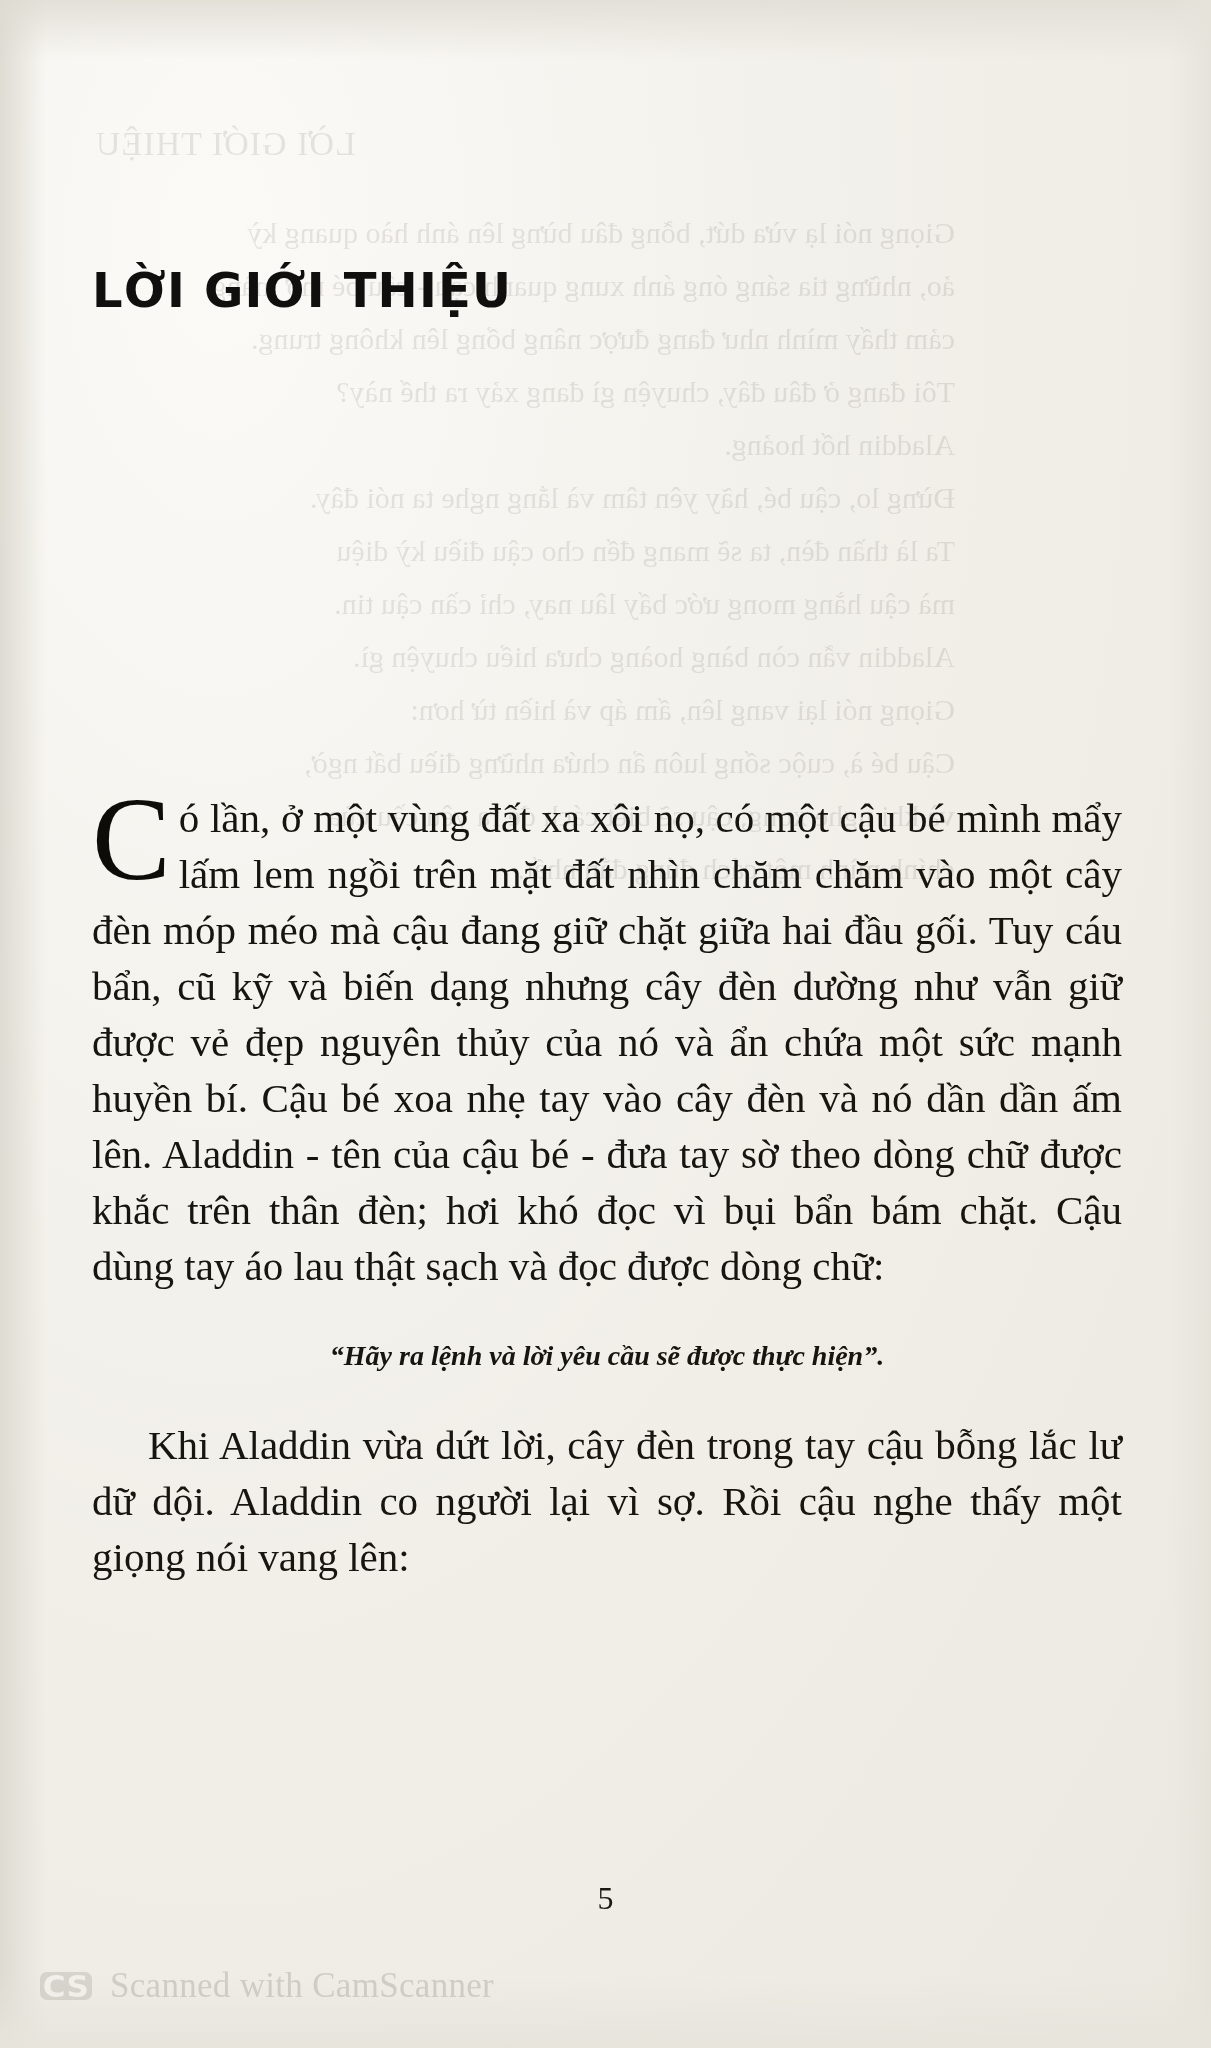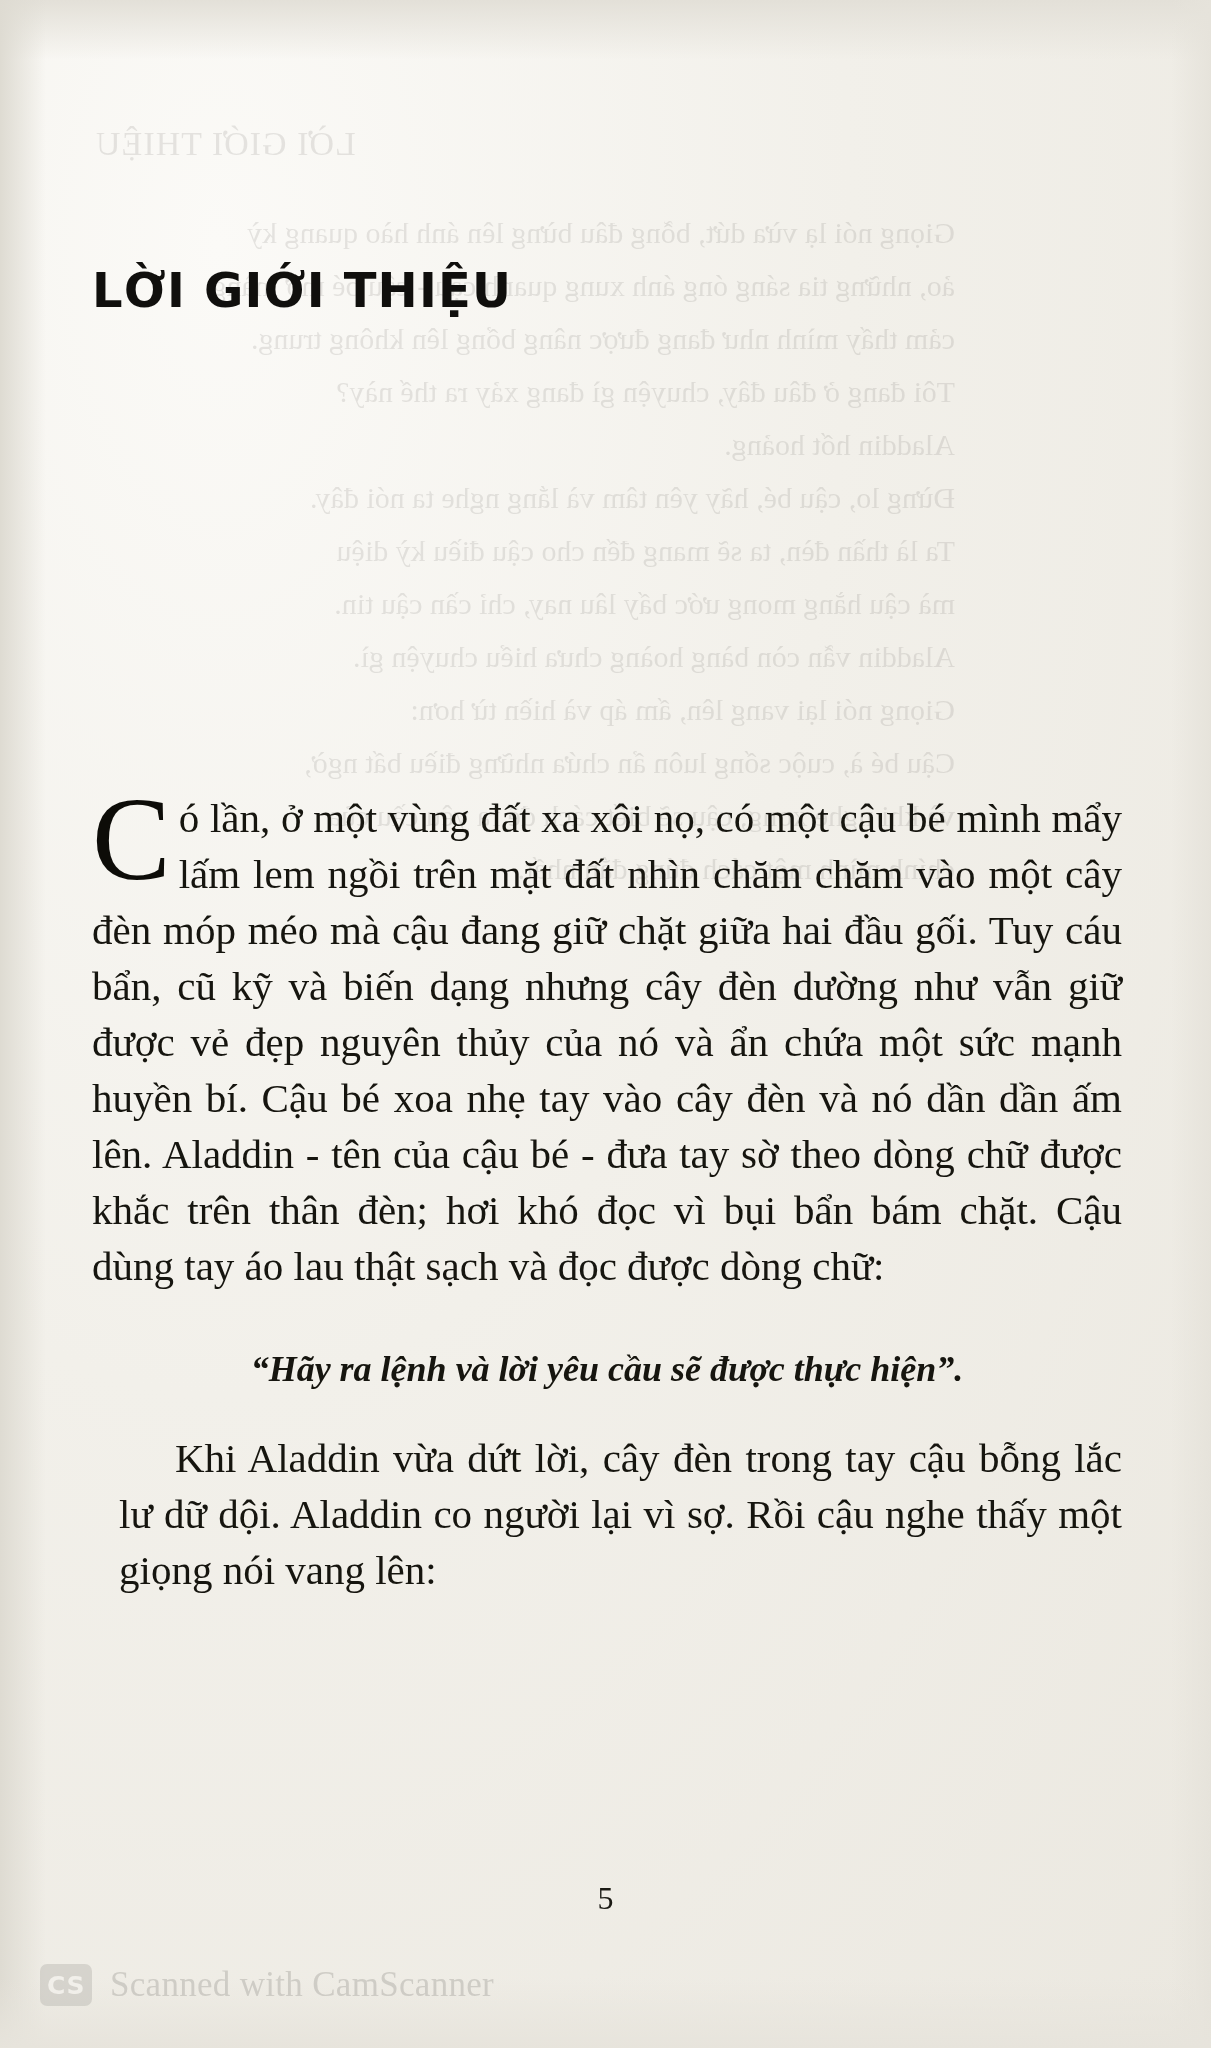--- a/index.html
+++ b/index.html
@@ -130,8 +130,8 @@
   }
 
   .quote {
-    margin: 48px 0 0 0;
-    font-size: 36px;
+    margin: 35px 0 0 0;
+    font-size: 28px;
     line-height: 54px;
     font-style: italic;
     font-weight: bold;

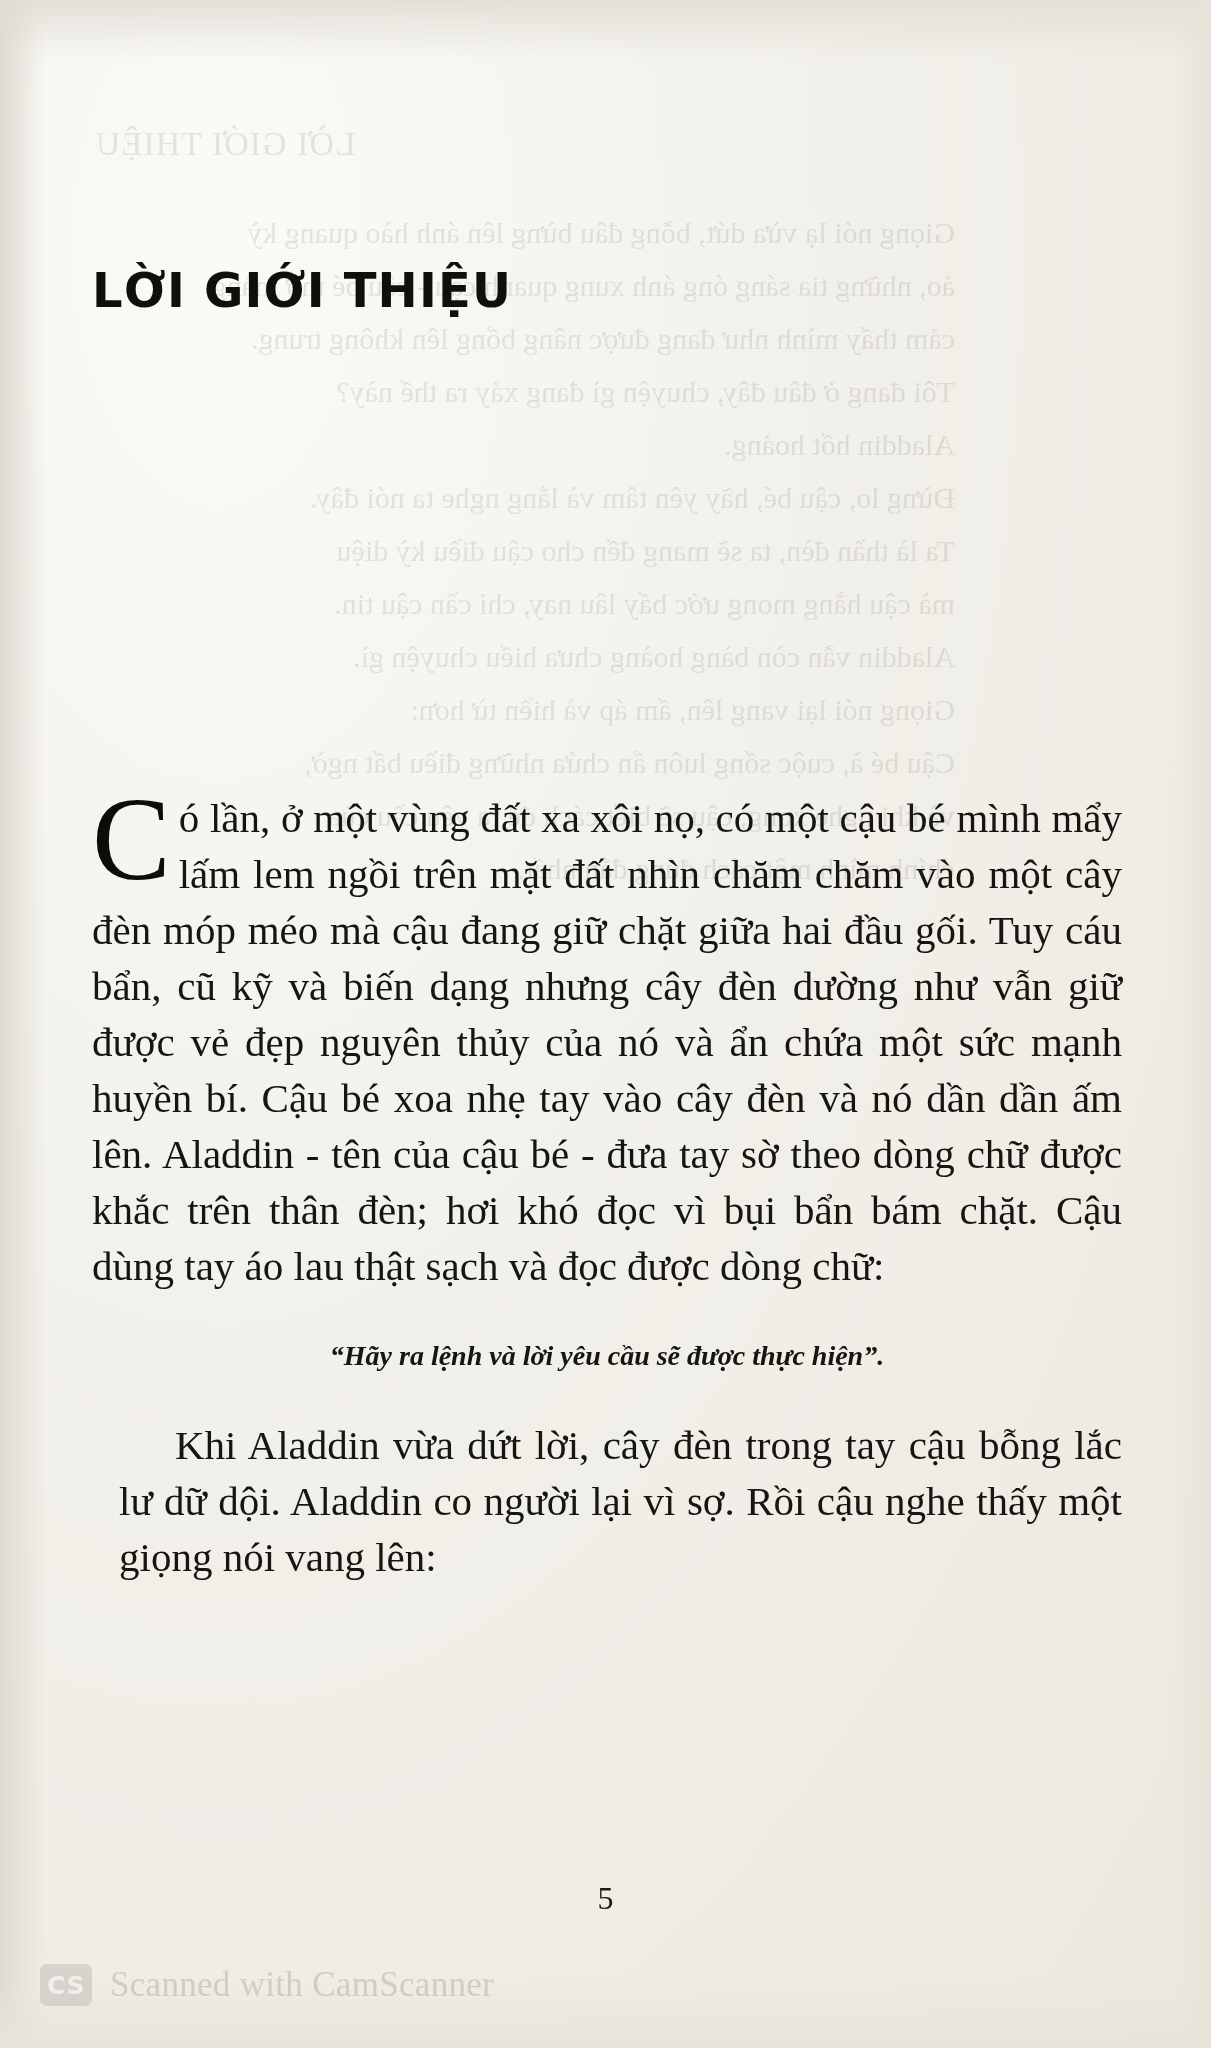--- a/index.html
+++ b/index.html
@@ -143,7 +143,6 @@
   p.para-indent {
     margin-top: 34px;
     text-indent: 56px;
-    margin-left: 27px;
   }
 
   .folio {

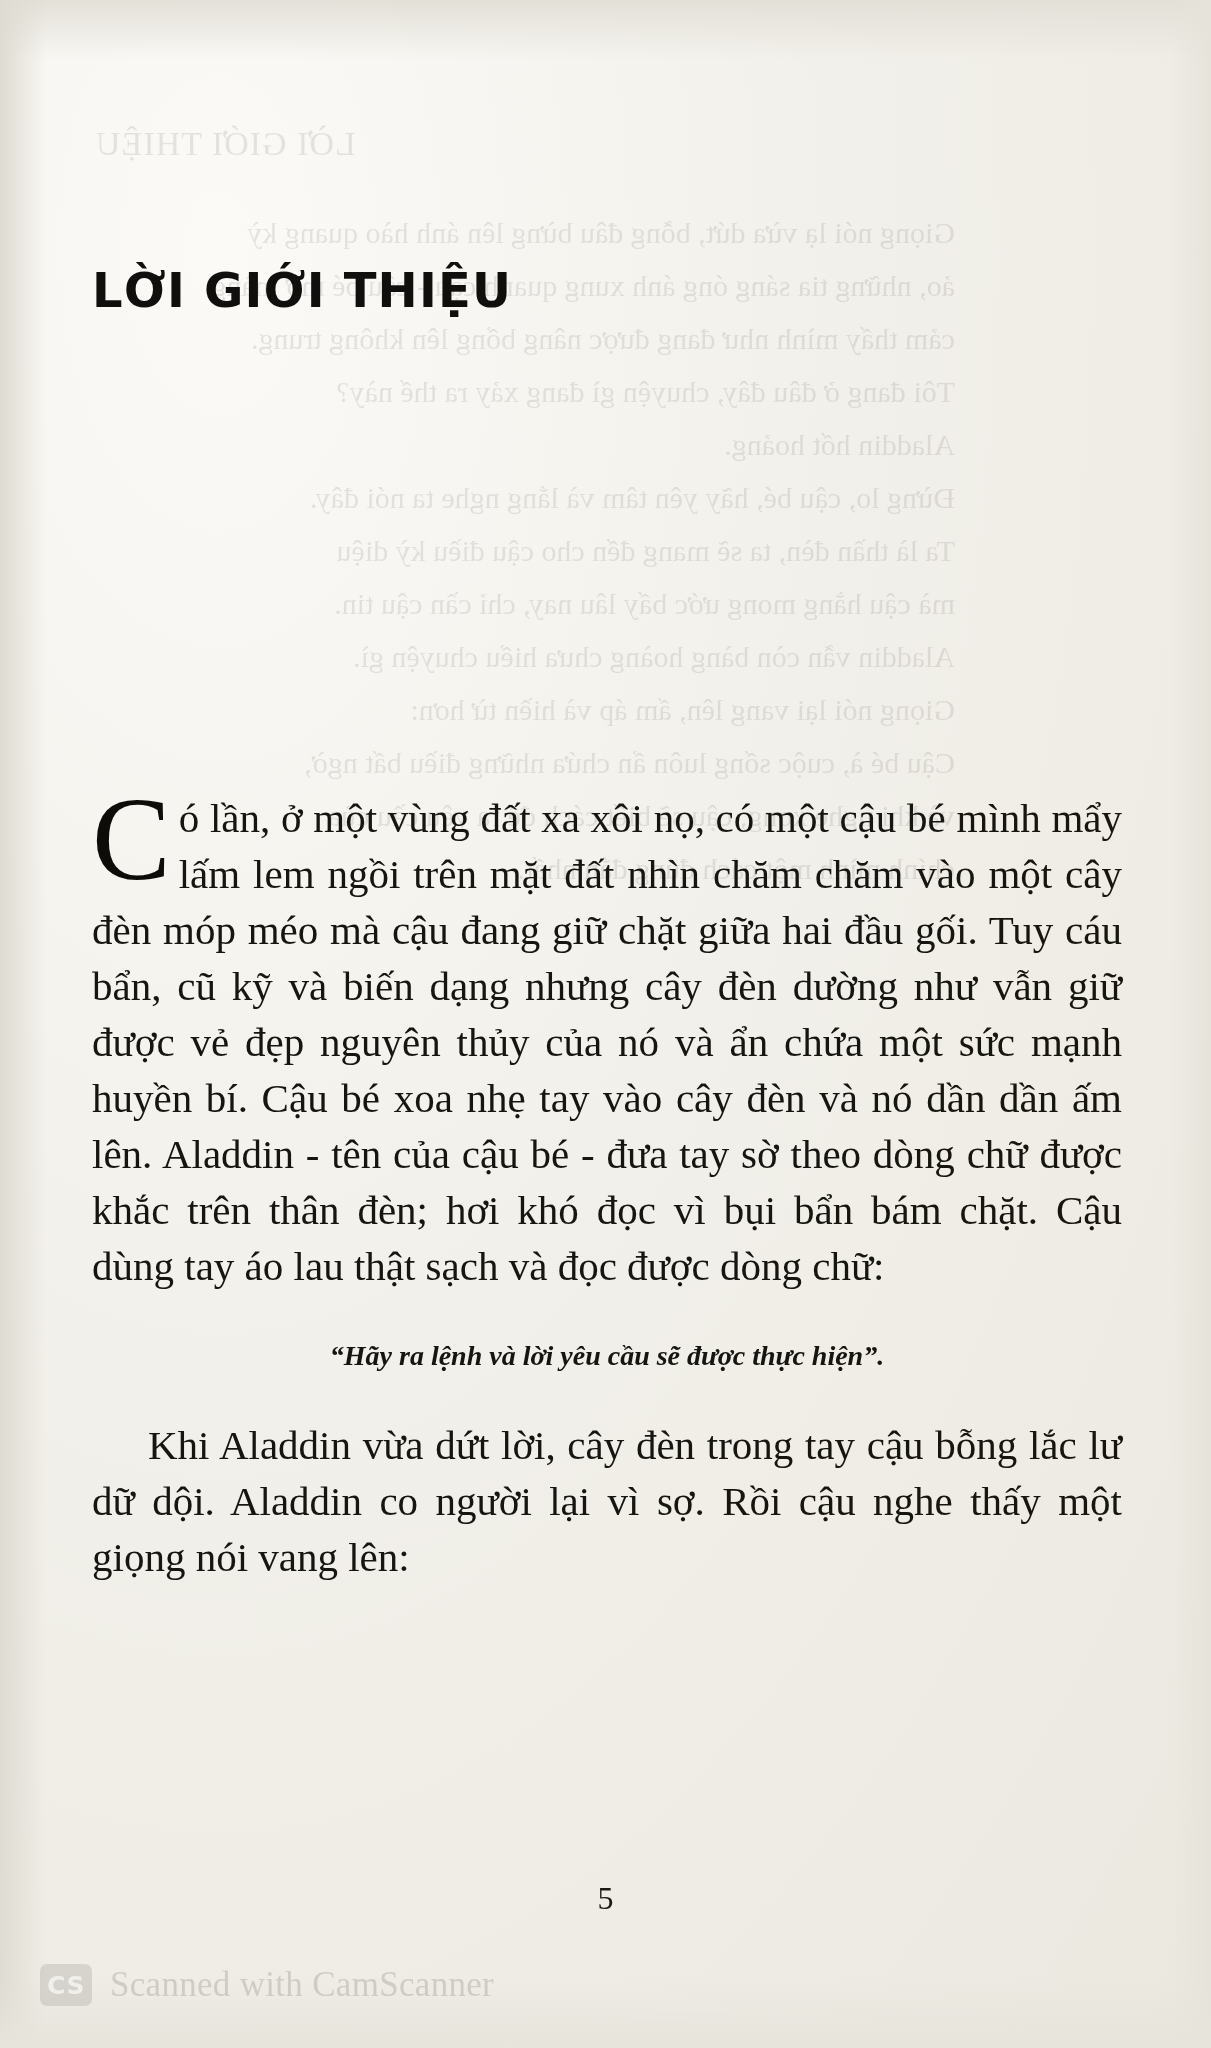--- a/index.html
+++ b/index.html
@@ -168,13 +168,13 @@
   }
   .cs-badge {
     width: 52px;
-    height: 42px;
+    height: 28px;
     border-radius: 7px;
     background: #b9b7b1;
     color: #f6f5f2;
     font-family: "DejaVu Sans", sans-serif;
     font-weight: bold;
-    font-size: 25px;
+    font-size: 31px;
     display: flex;
     align-items: center;
     justify-content: center;

